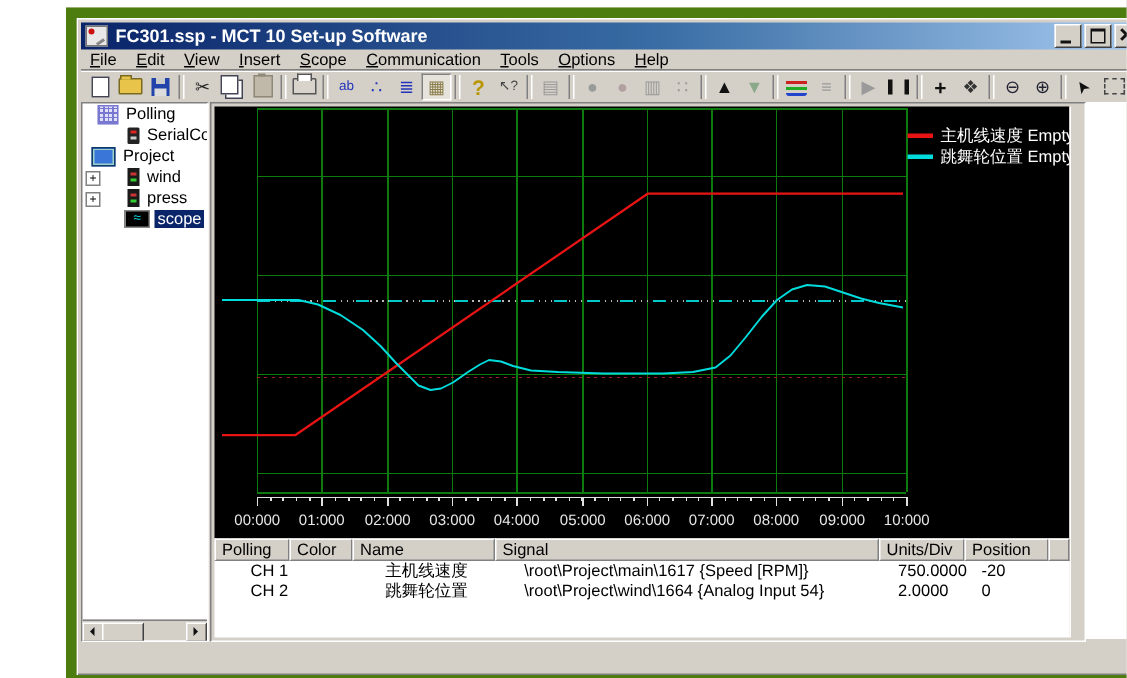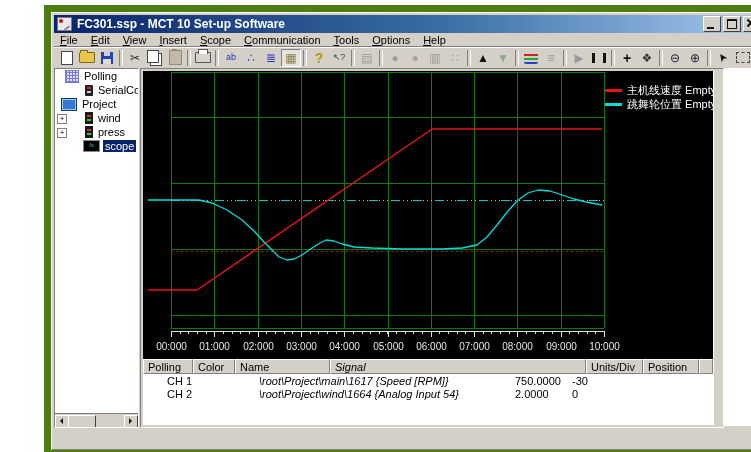--- a/index.html
+++ b/index.html
@@ -85,7 +85,7 @@
   .th{box-sizing:border-box;border:1px solid;border-color:#ffffff #808080 #808080 #ffffff;padding:1px 4px;white-space:nowrap;overflow:hidden;}
   .trow{display:flex;height:13px;align-items:center;margin-left:20px;}
   .td{box-sizing:border-box;padding:0 4px;white-space:nowrap;overflow:hidden;}
-  .c0{width:50px;} .c1{width:42px;} .c2{width:95px;} .c3{width:256px;font-style:italic;} .c4{width:57px;} .c5{width:56px;} .c6{flex:1;}
+  .c0{width:50px;} .c1{width:42px;} .c2{width:95px;} .c3{width:256px;} .c4{width:57px;} .c5{width:56px;} .c6{flex:1;}
   .swatch{width:36px;height:9px;}
   
   .statusbar{position:absolute;left:3px;right:3px;bottom:2px;height:18px;background:#d4d0c8;font-size:11px;display:flex;align-items:center;padding-left:6px;}

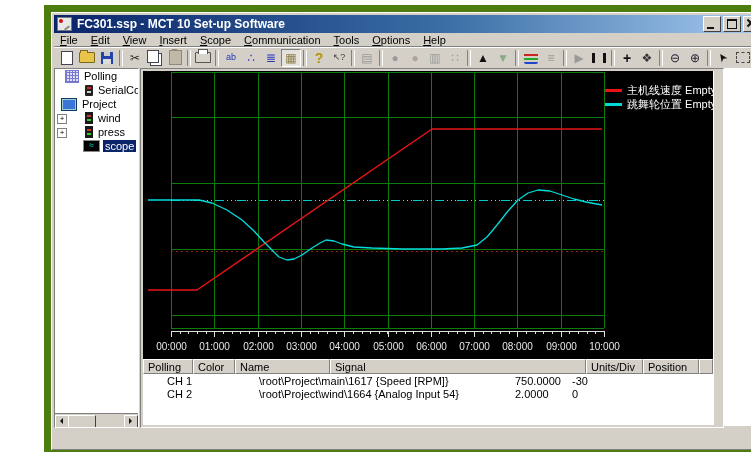--- a/index.html
+++ b/index.html
@@ -392,6 +392,7 @@
       <div class="trow">
         <span class="td c0">CH 1</span>
         <span class="td c1"><span class="swatch" style="background: rgb(255, 0, 0);"></span></span>
+        <span class="td c2">主机线速度</span>
         <span class="td c3">\root\Project\main\1617 {Speed [RPM]}</span>
         <span class="td c4">750.0000</span>
         <span class="td c5">-30</span>

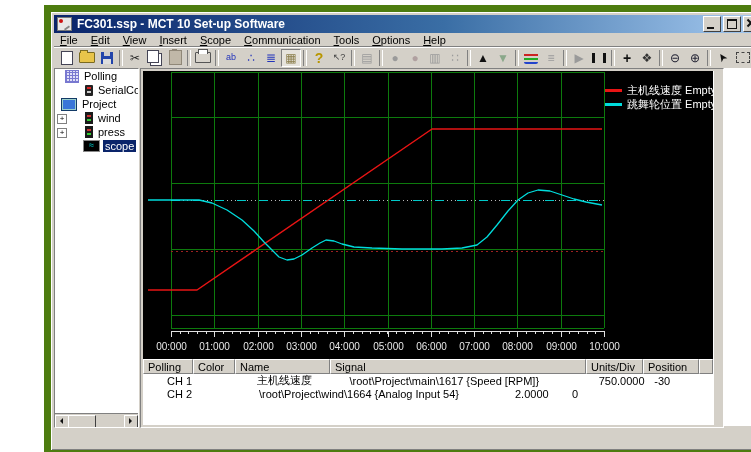--- a/index.html
+++ b/index.html
@@ -395,7 +395,7 @@
         <span class="td c2">主机线速度</span>
         <span class="td c3">\root\Project\main\1617 {Speed [RPM]}</span>
         <span class="td c4">750.0000</span>
-        <span class="td c5">-30</span>
+        <span class="td c5">-20</span>
         <span class="td c6"></span>
       </div>
       <div class="trow">

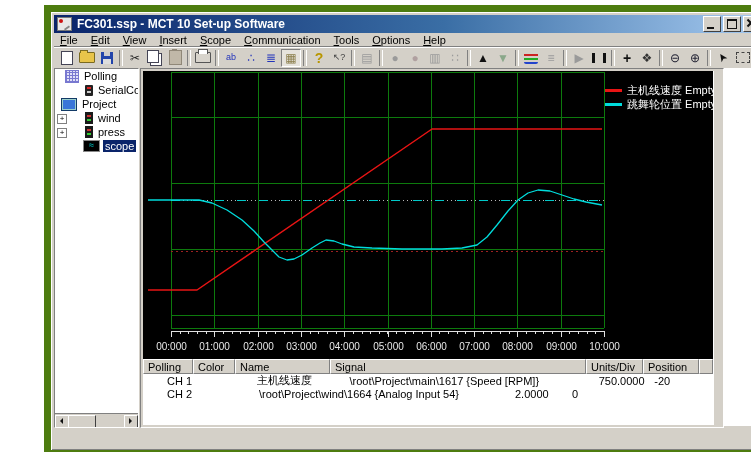--- a/index.html
+++ b/index.html
@@ -401,6 +401,7 @@
       <div class="trow">
         <span class="td c0">CH 2</span>
         <span class="td c1"><span class="swatch" style="background: rgb(0, 255, 255);"></span></span>
+        <span class="td c2">跳舞轮位置</span>
         <span class="td c3">\root\Project\wind\1664 {Analog Input 54}</span>
         <span class="td c4">2.0000</span>
         <span class="td c5">0</span>

